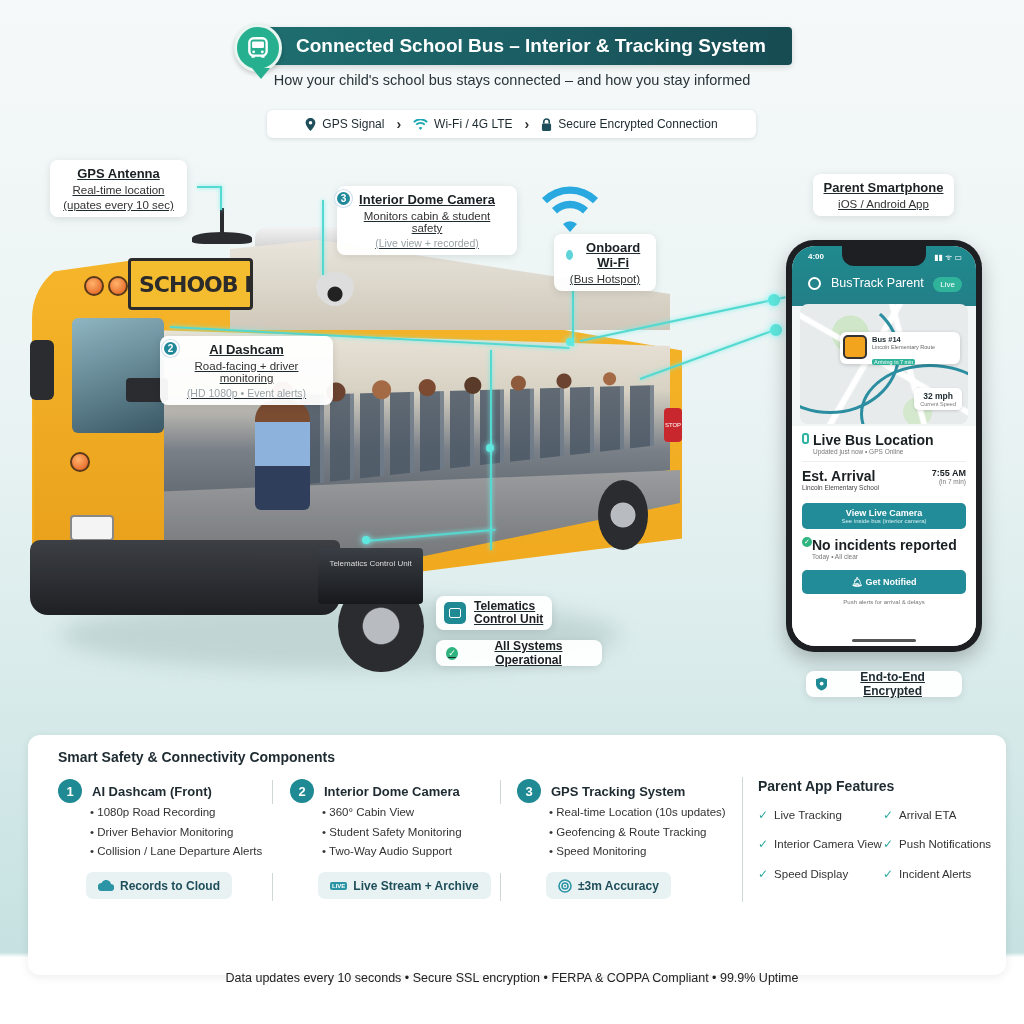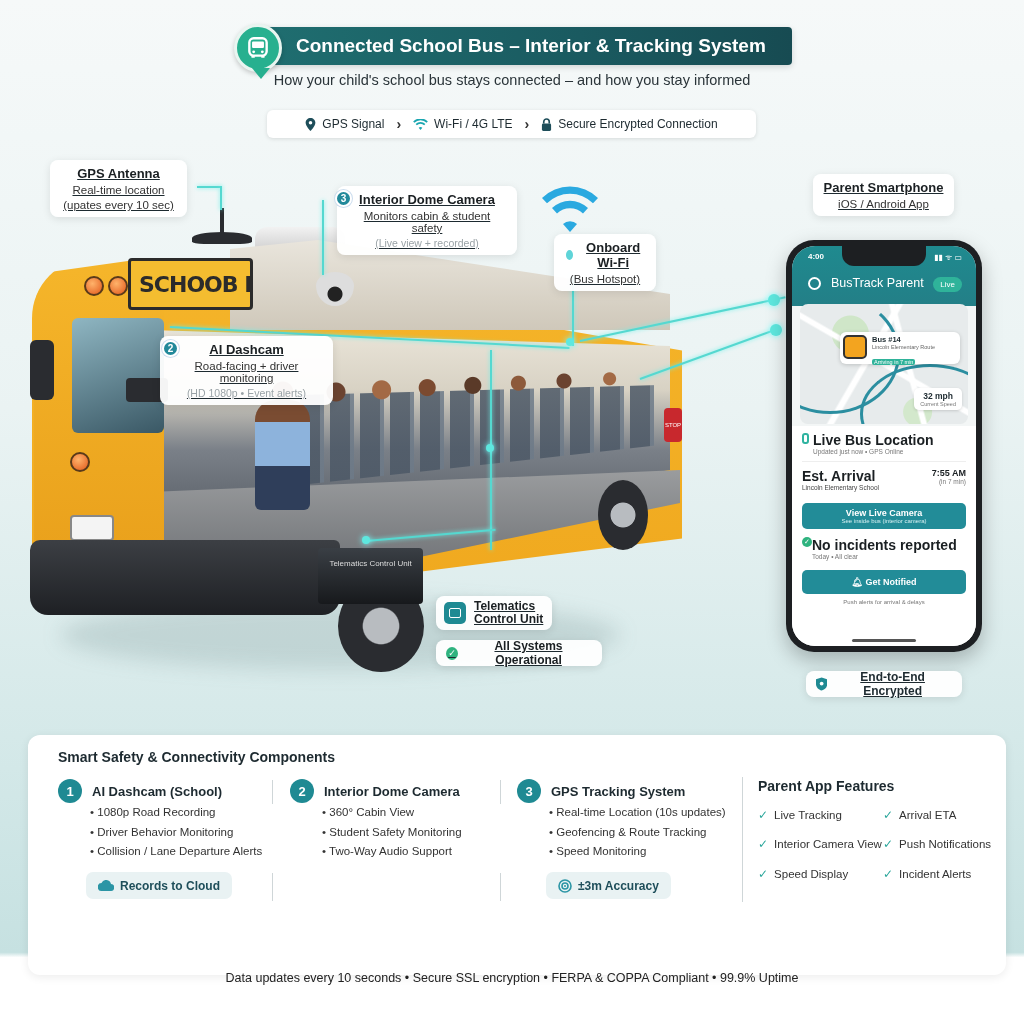--- a/index.html
+++ b/index.html
@@ -386,7 +386,7 @@
   <div class="col" style="left:30px;">
     <div class="col-head">
         <span class="big-num">1</span>
-        <span>AI Dashcam (School)</span>
+        <span>AI Dashcam (Front)</span>
       </div>
     <ul>
       <li>1080p Road Recording</li>

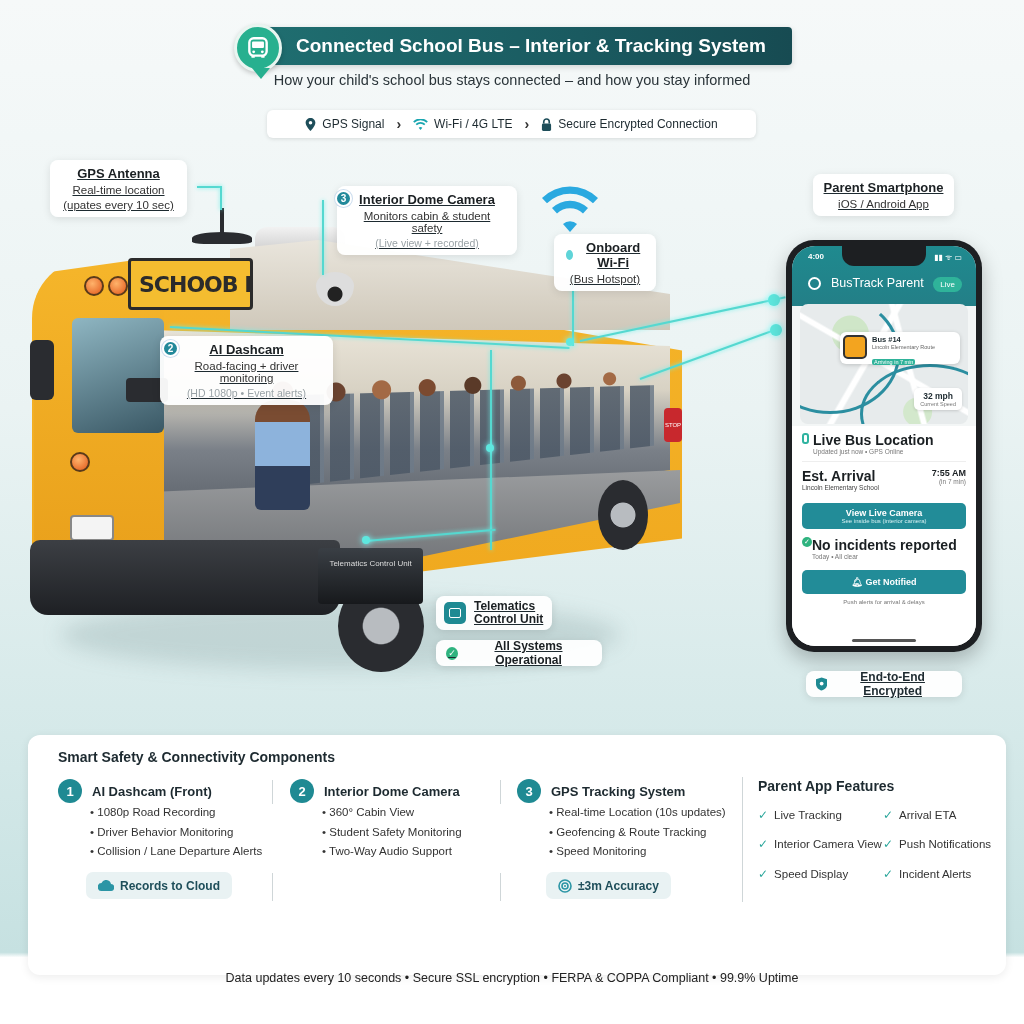--- a/index.html
+++ b/index.html
@@ -415,6 +415,10 @@
       <li>Two-Way Audio Support</li>
     </ul>
   </div>
+  <div class="tag" style="left:290px;">
+    <span style="font-size:6px; background:#2b95a5; color:#fff; padding:1px 2px; border-radius:2px;">LIVE</span>
+    <span>Live Stream + Archive</span>
+  </div>
 
   <div class="vsep" style="left:472px; top:45px; height:24px;"></div>
   <div class="vsep" style="left:472px; top:138px; height:28px;"></div>

